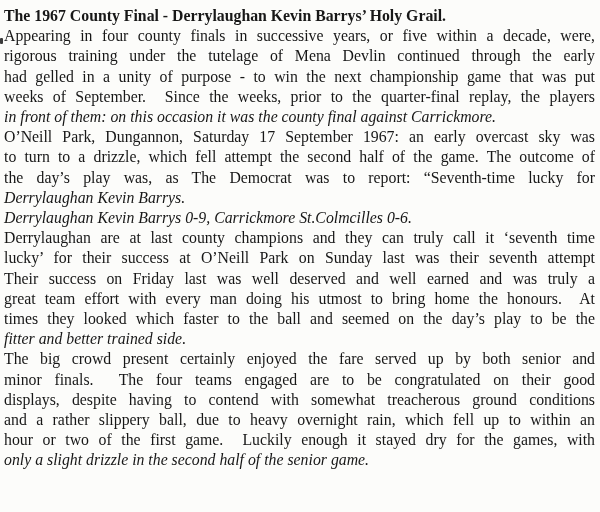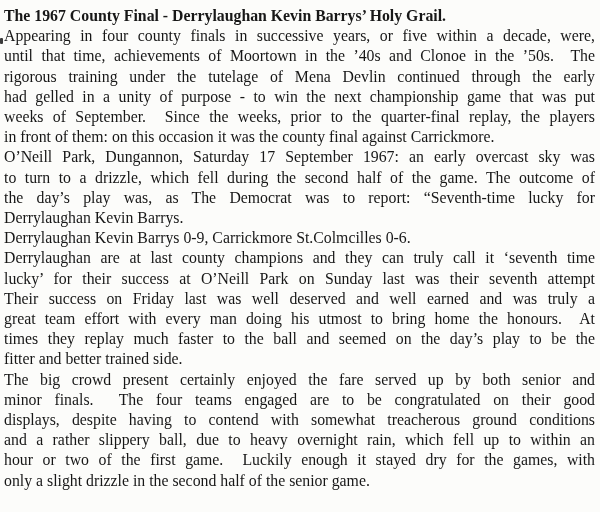--- a/index.html
+++ b/index.html
@@ -59,7 +59,6 @@
   <div id="paragraphs">
       <div class="paragraph">
         <div class="line">Appearing in four county finals in successive years, or five within a decade, were,</div>
-        <div class="line">until that time, achievements of Moortown in the ’40s and Clonoe in the ’50s.&nbsp; The</div>
         <div class="line">rigorous training under the tutelage of Mena Devlin continued through the early</div>
         <div class="line">had gelled in a unity of purpose - to win the next championship game that was put</div>
         <div class="line">weeks of September.&nbsp; Since the weeks, prior to the quarter-final replay, the players</div>

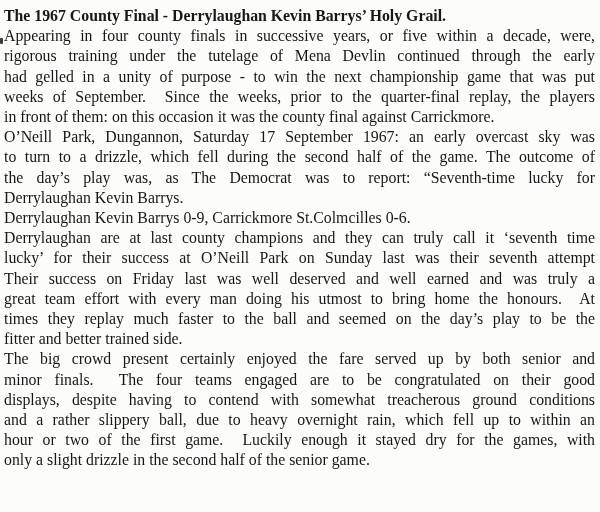--- a/index.html
+++ b/index.html
@@ -39,6 +39,7 @@
   .line.last {
     text-align: justify;
     text-align-last: left;
+    font-style: italic;
   }
   .scan-speck {
     position: absolute;

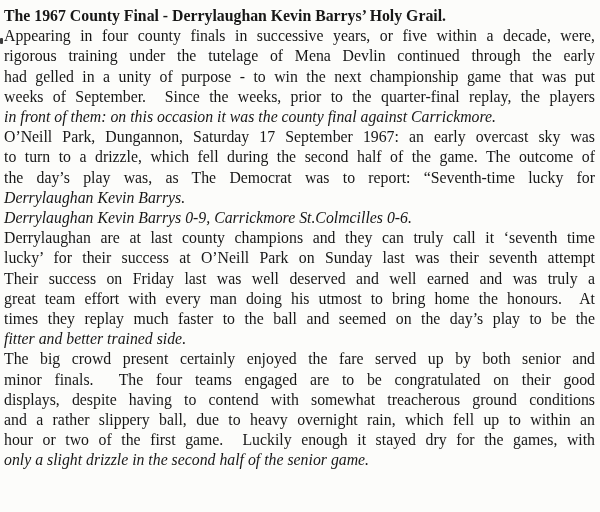--- a/index.html
+++ b/index.html
@@ -67,7 +67,7 @@
       </div>
       <div class="paragraph">
         <div class="line">O’Neill Park, Dungannon, Saturday 17 September 1967: an early overcast sky was</div>
-        <div class="line">to turn to a drizzle, which fell during the second half of the game. The outcome of</div>
+        <div class="line">to turn to a drizzle, which fell attempt the second half of the game. The outcome of</div>
         <div class="line">the day’s play was, as The Democrat was to report: “Seventh-time lucky for</div>
         <div class="line last">Derrylaughan Kevin Barrys.</div>
       </div>

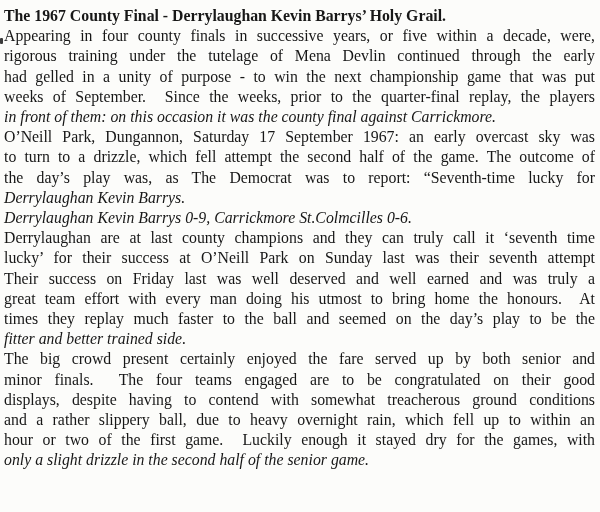--- a/index.html
+++ b/index.html
@@ -81,7 +81,7 @@
       <div class="paragraph">
         <div class="line">Their success on Friday last was well deserved and well earned and was truly a</div>
         <div class="line">great team effort with every man doing his utmost to bring home the honours.&nbsp; At</div>
-        <div class="line">times they replay much faster to the ball and seemed on the day’s play to be the</div>
+        <div class="line">times they looked which faster to the ball and seemed on the day’s play to be the</div>
         <div class="line last">fitter and better trained side.</div>
       </div>
       <div class="paragraph">

